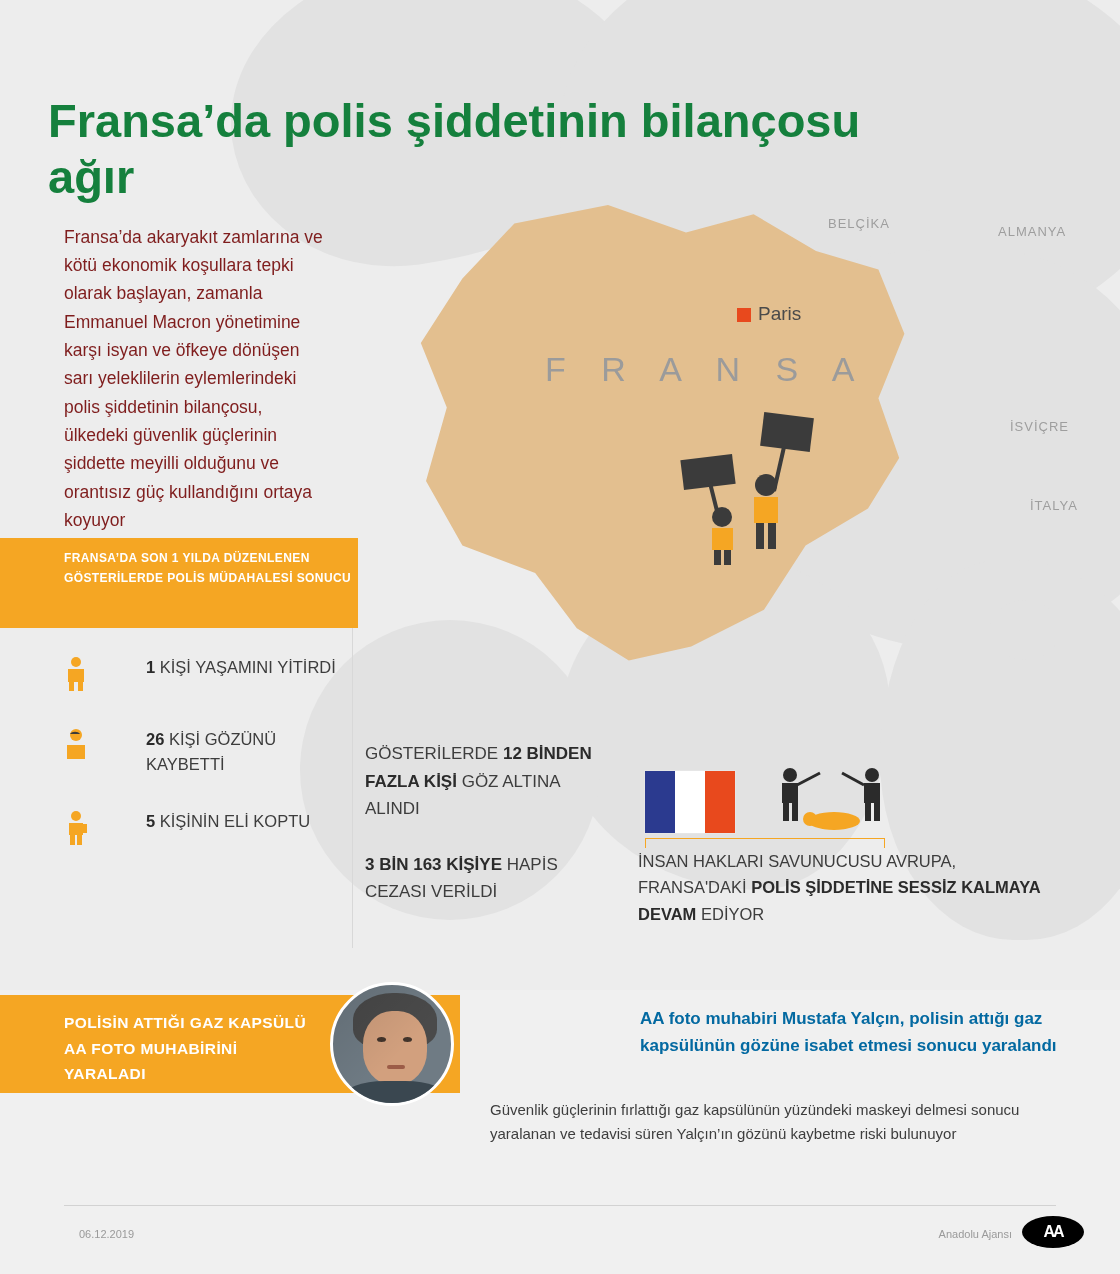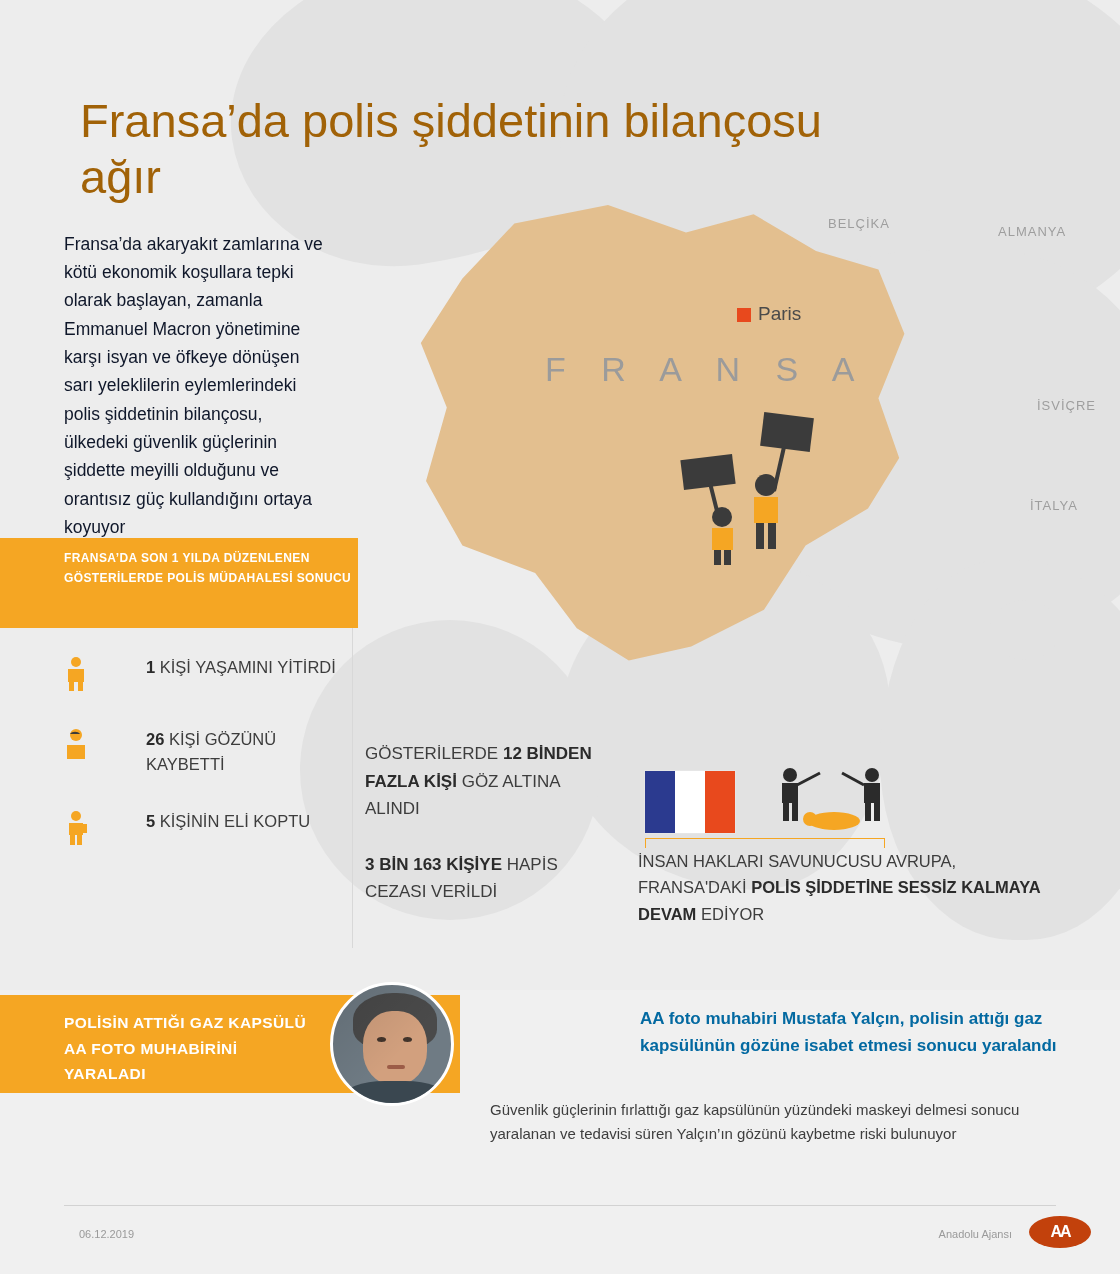--- a/index.html
+++ b/index.html
@@ -57,8 +57,8 @@
 
   
   .title {
-    position:absolute; left:80px; top:62px; width:820px;
-    font-size:47px; line-height:1.18; font-weight:normal; color:#a16207;
+    position:absolute; left:48px; top:62px; width:820px;
+    font-size:47px; line-height:1.18; font-weight:bold; color:#15803d;
     z-index:3;
   }
   .intro {

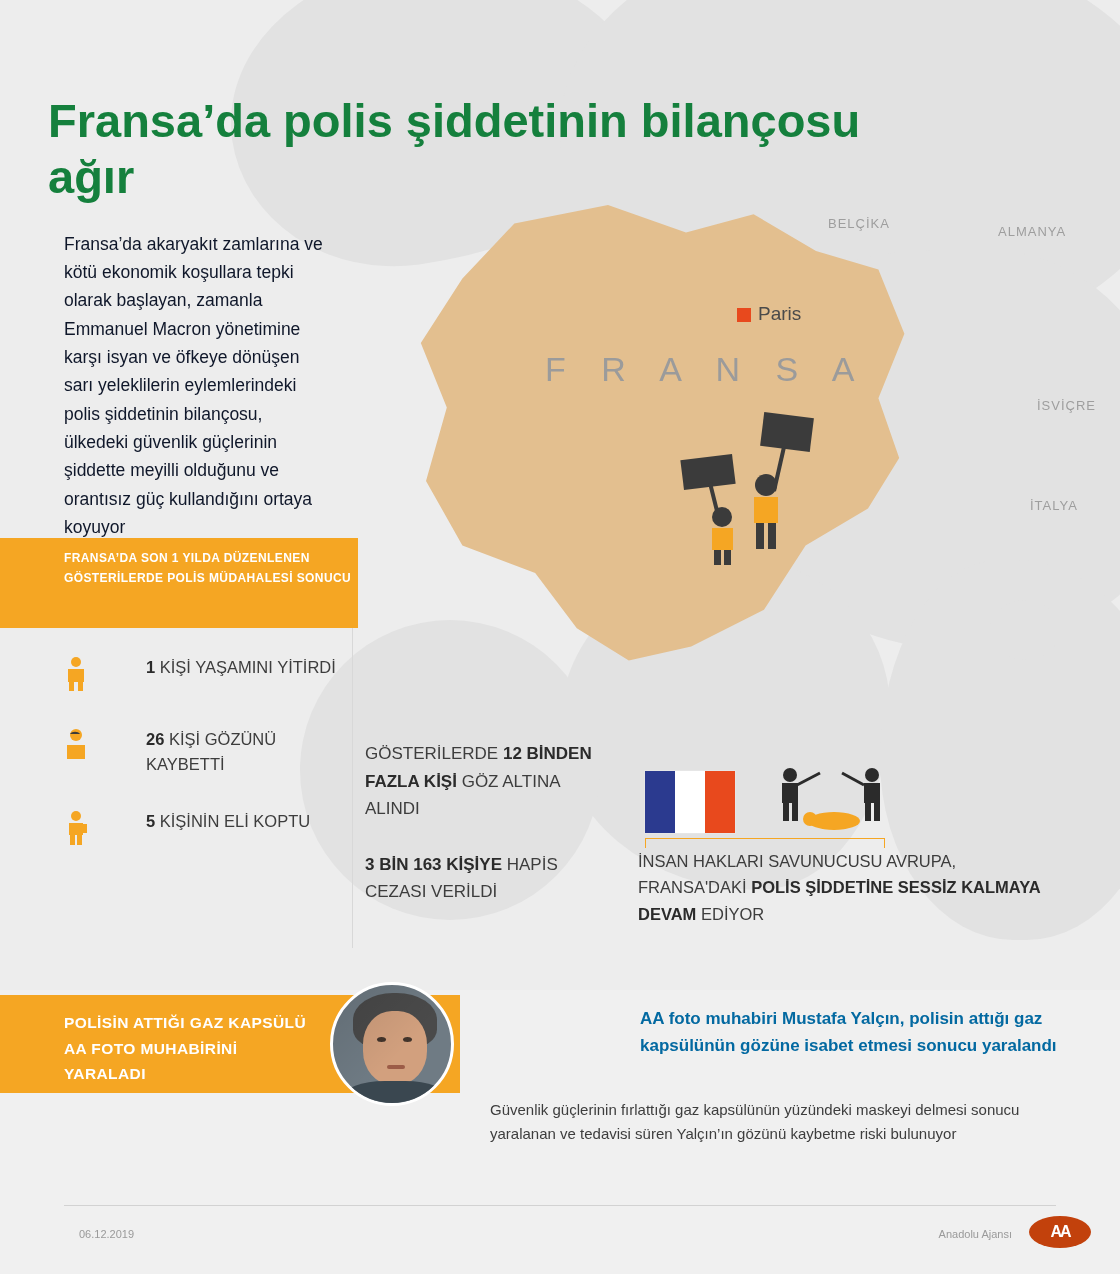--- a/index.html
+++ b/index.html
@@ -62,8 +62,8 @@
     z-index:3;
   }
   .intro {
-    position:absolute; left:64px; top:212px; width:262px;
-    font-size:17.5px; line-height:1.62; color:#0f172a;
+    position:absolute; left:64px; top:205px; width:262px;
+    font-size:17.5px; line-height:1.62; color:#7f1d1d;
     z-index:3;
   }
 

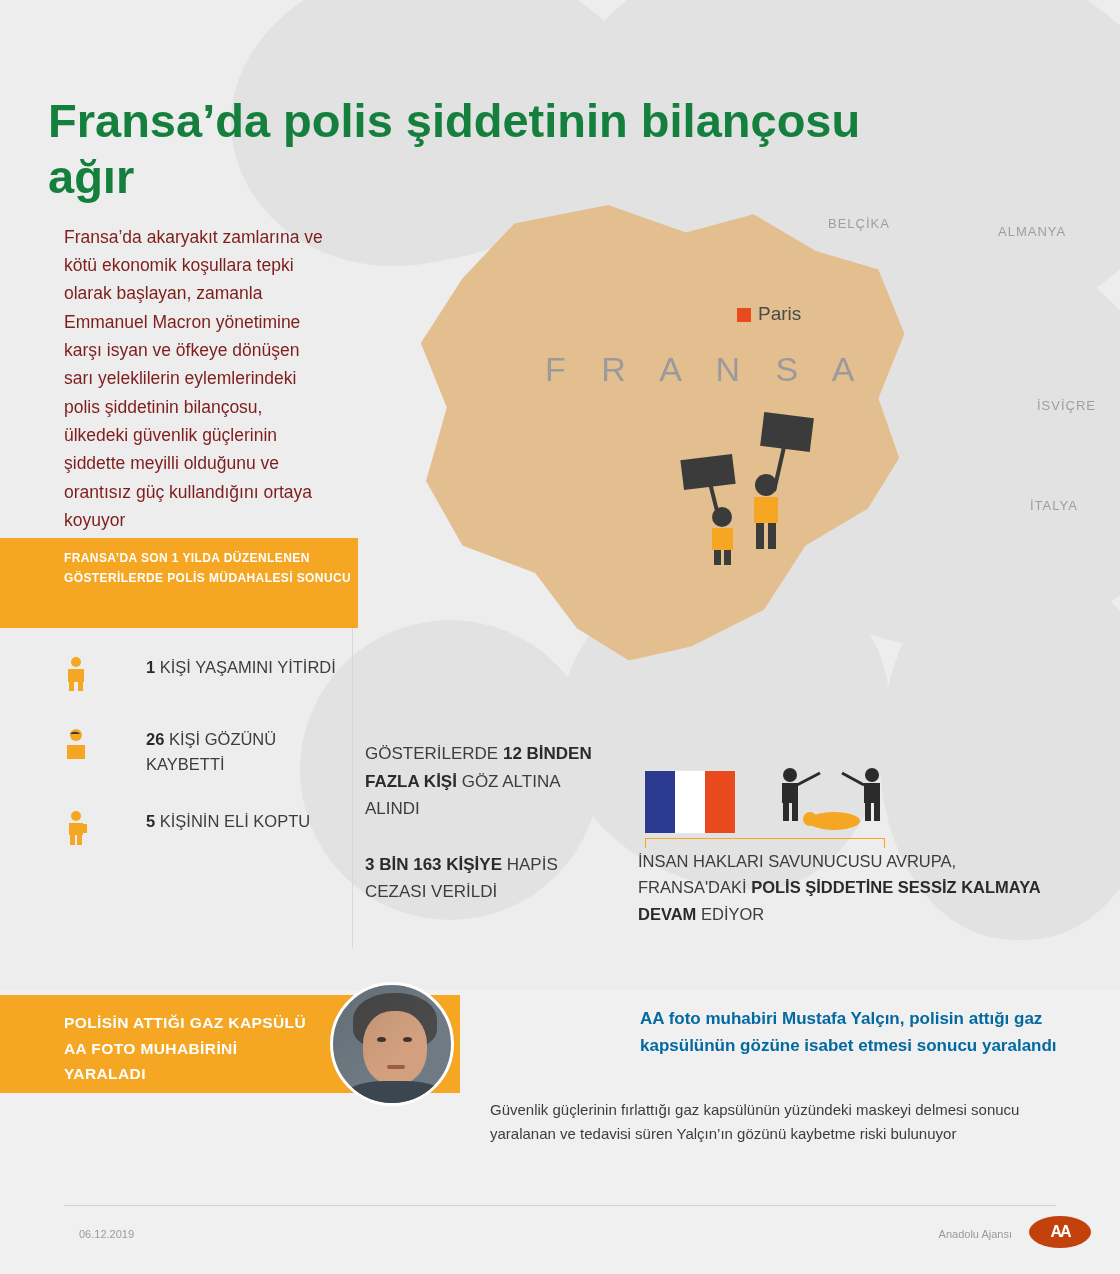--- a/index.html
+++ b/index.html
@@ -47,7 +47,7 @@
   .country-label { position:absolute; font-size:13px; color:#9e9e9e; letter-spacing:1px; }
   .cl-belcika { left:828px; top:216px; }
   .cl-almanya { left:998px; top:224px;text-align:right; }
-  .cl-isvicre { left:1010px; top:398px;margin-left:27px; }
+  .cl-isvicre { left:1010px; top:419px; }
   .cl-italya  { left:1030px; top:498px; }
 
   .paris-dot { position:absolute; left:737px; top:308px; width:14px; height:14px; background:#e8491d; }

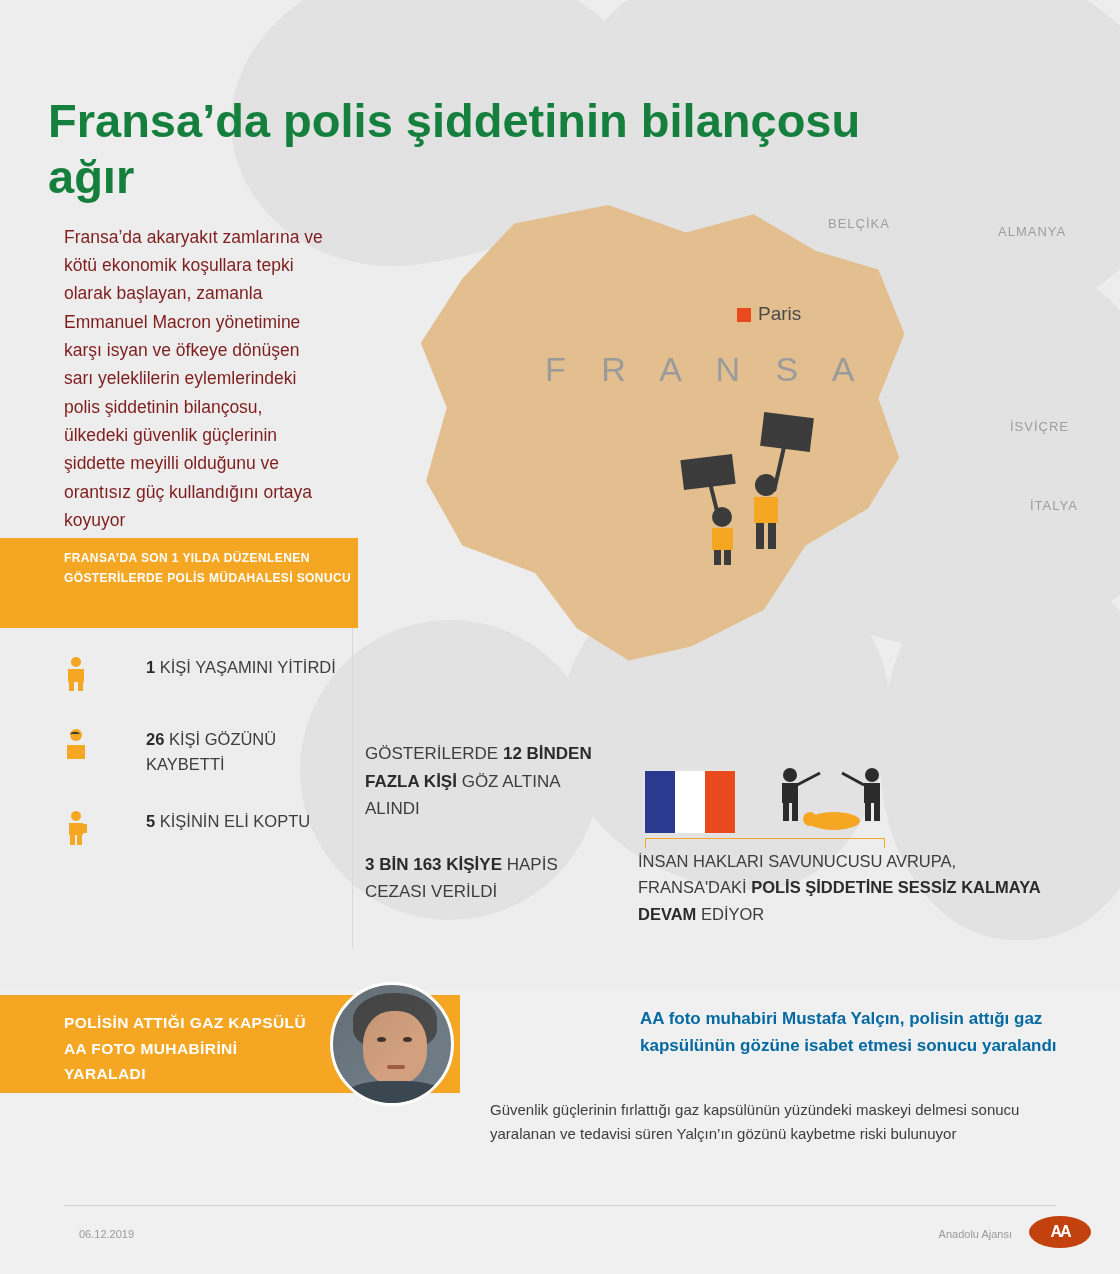--- a/index.html
+++ b/index.html
@@ -152,8 +152,8 @@
   .footer-date { position:absolute; left:64px; top:1228px; font-size:11px; color:#9a9a9a; z-index:3;margin-left:15px; }
   .footer-agency { position:absolute; right:108px; top:1228px; font-size:11px; color:#9a9a9a; z-index:3; }
   .aa-logo {
-    position:absolute; right:29px; top:1216px; width:62px; height:32px; border-radius:50%;
-    background:#c2410c; z-index:3;
+    position:absolute; right:36px; top:1216px; width:62px; height:32px; border-radius:50%;
+    background:#000000; z-index:3;
   }
   .aa-logo span {
     position:absolute; left:0; top:0; width:62px; height:32px; line-height:32px; text-align:center;

